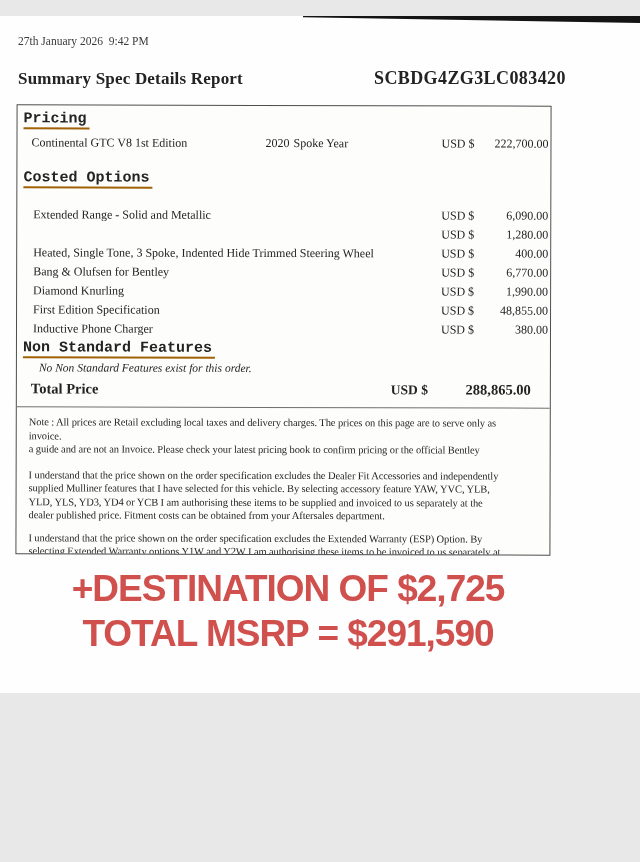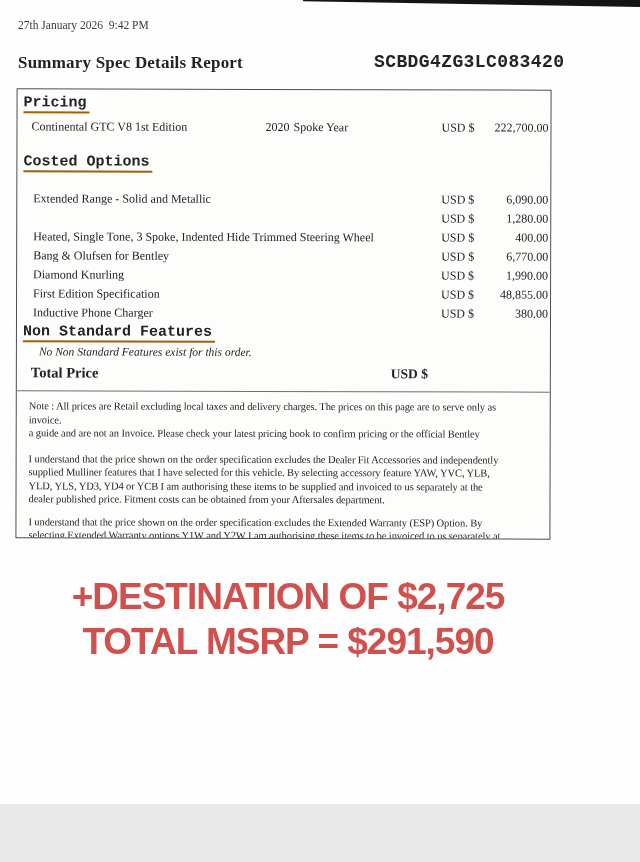--- a/index.html
+++ b/index.html
@@ -8,8 +8,8 @@
   body { background: #e8e8e8; }
   .page {
     position: relative;
-    width: 640px; height: 804px;
-    margin: 0 auto;
+    width: 640px; height: 677px;
+    margin: 16px auto;
     background: #fefefe;
     overflow: hidden;
     font-family: "Liberation Serif", serif;

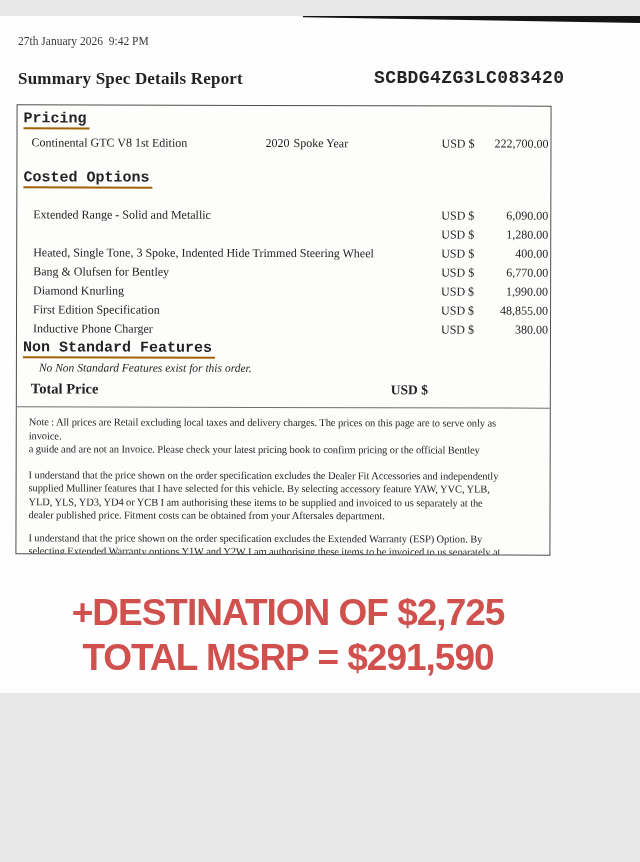--- a/index.html
+++ b/index.html
@@ -32,7 +32,7 @@
   }
   .vin {
     position: absolute; top: 52px; left: 374px;
-    font-size: 18px; font-weight: bold; letter-spacing: .4px; font-family: Liberation Mono, monospace;
+    font-size: 18px; font-weight: bold; letter-spacing: .4px;
   }
   
   .report-box {

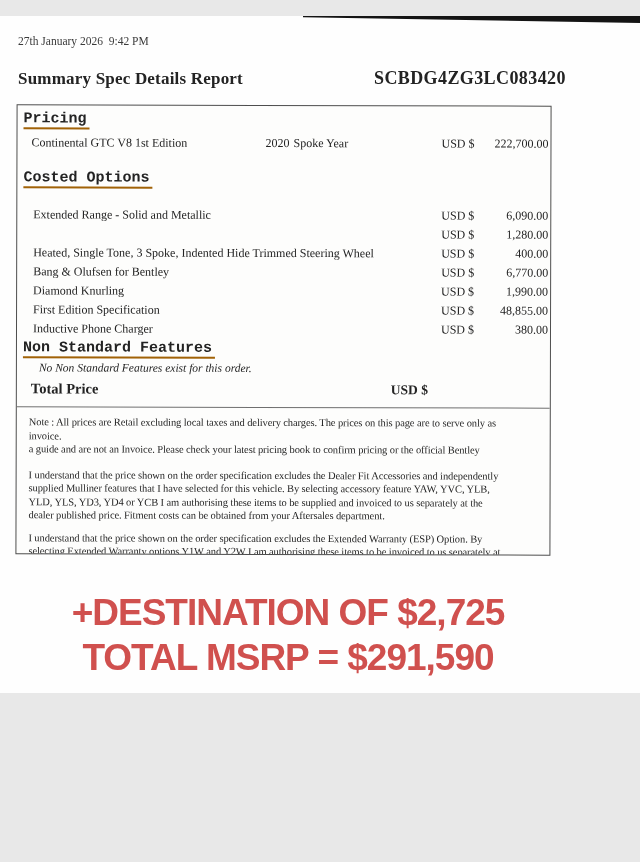--- a/index.html
+++ b/index.html
@@ -172,6 +172,7 @@
     <div class="row total-row">
       <span class="tlabel">Total Price</span>
       <span class="tcur">USD $</span>
+      <span class="tamt">288,865.00</span>
     </div>
 
     <div class="separator"></div>

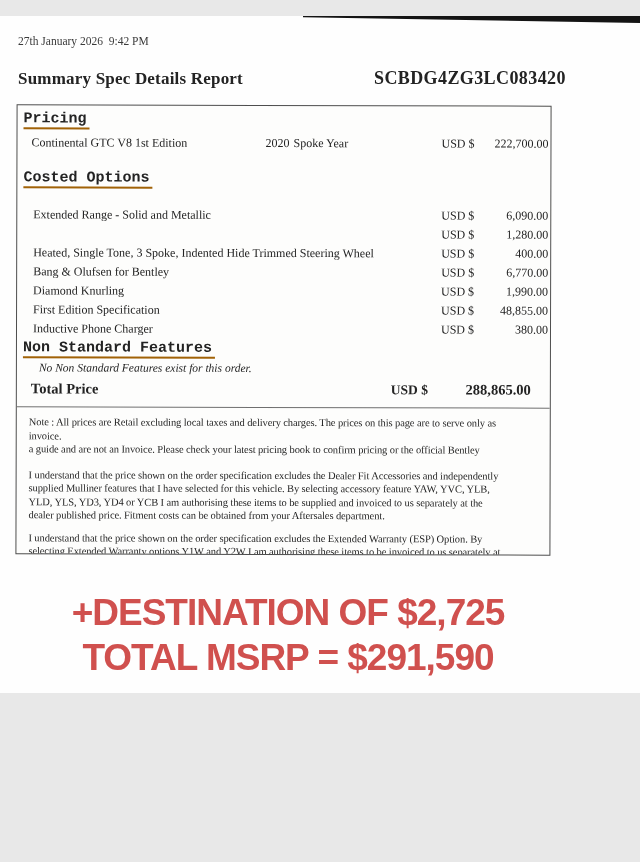--- a/index.html
+++ b/index.html
@@ -83,7 +83,7 @@
   .note .nline { white-space: nowrap; }
   
   .red-block {
-    position: absolute; top: 574px; left: 0; width: 576px;
+    position: absolute; top: 550px; left: 0; width: 576px;
     text-align: center;
     font-family: "Liberation Sans", sans-serif;
     font-weight: bold; color: var(--red);

